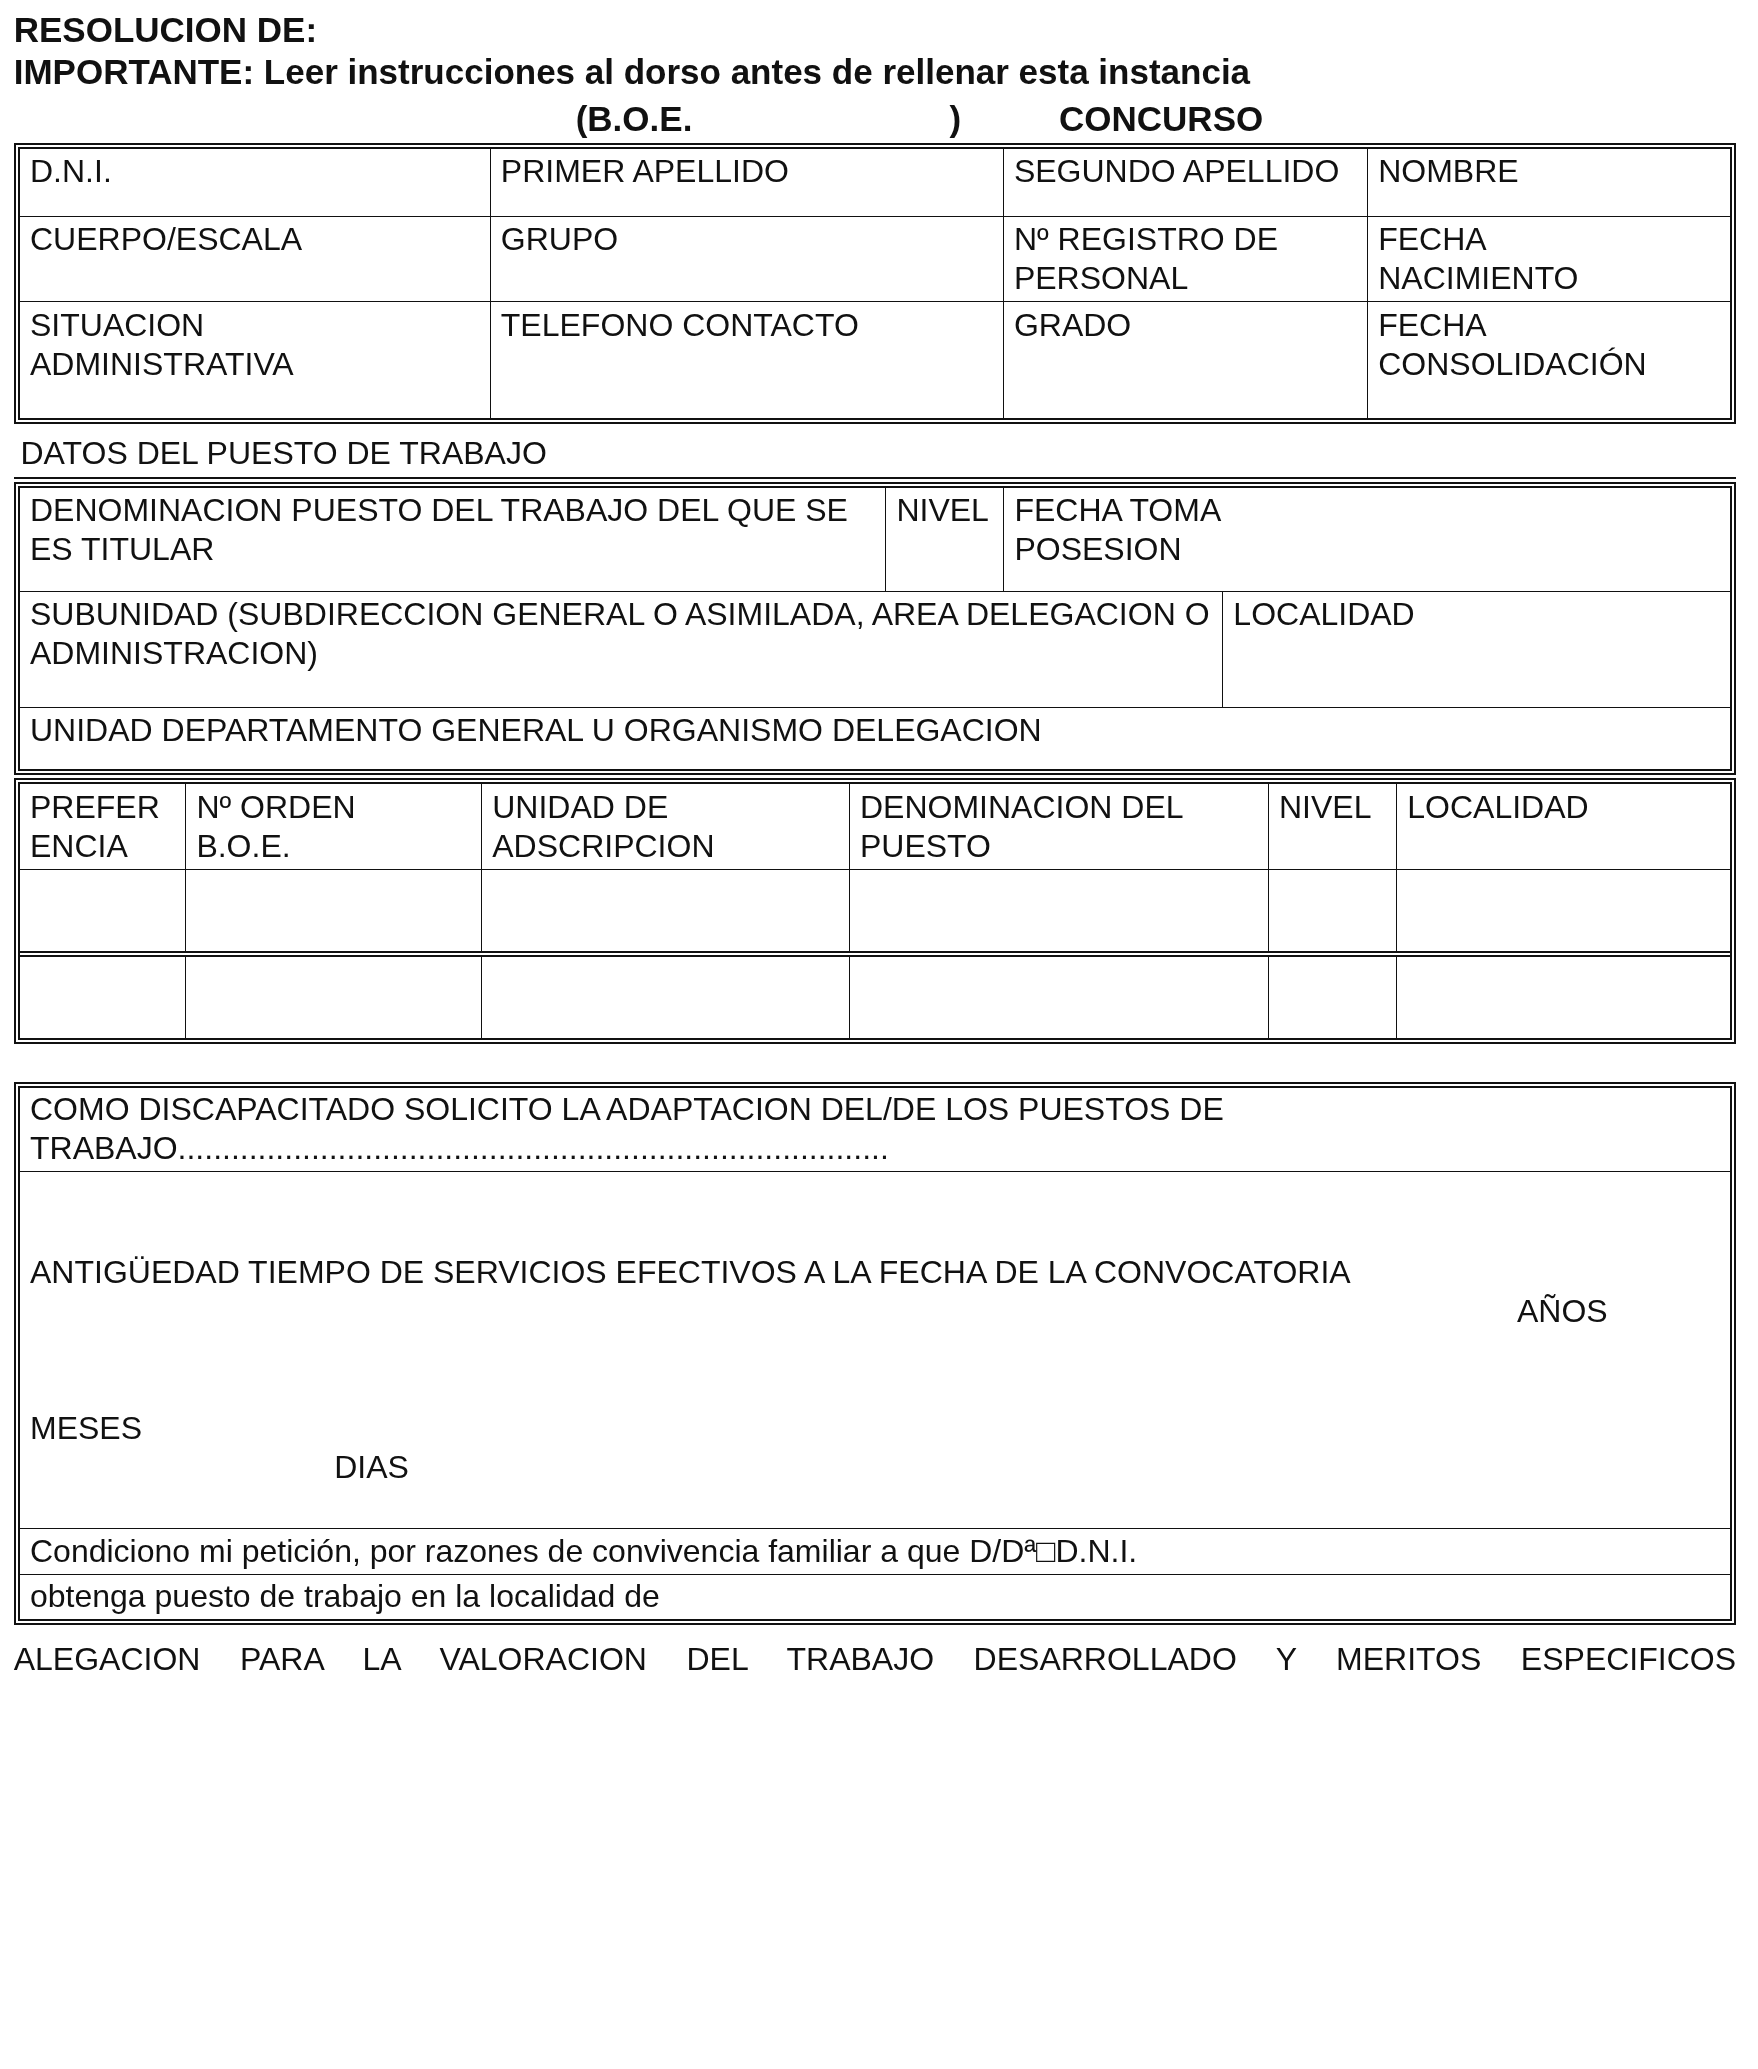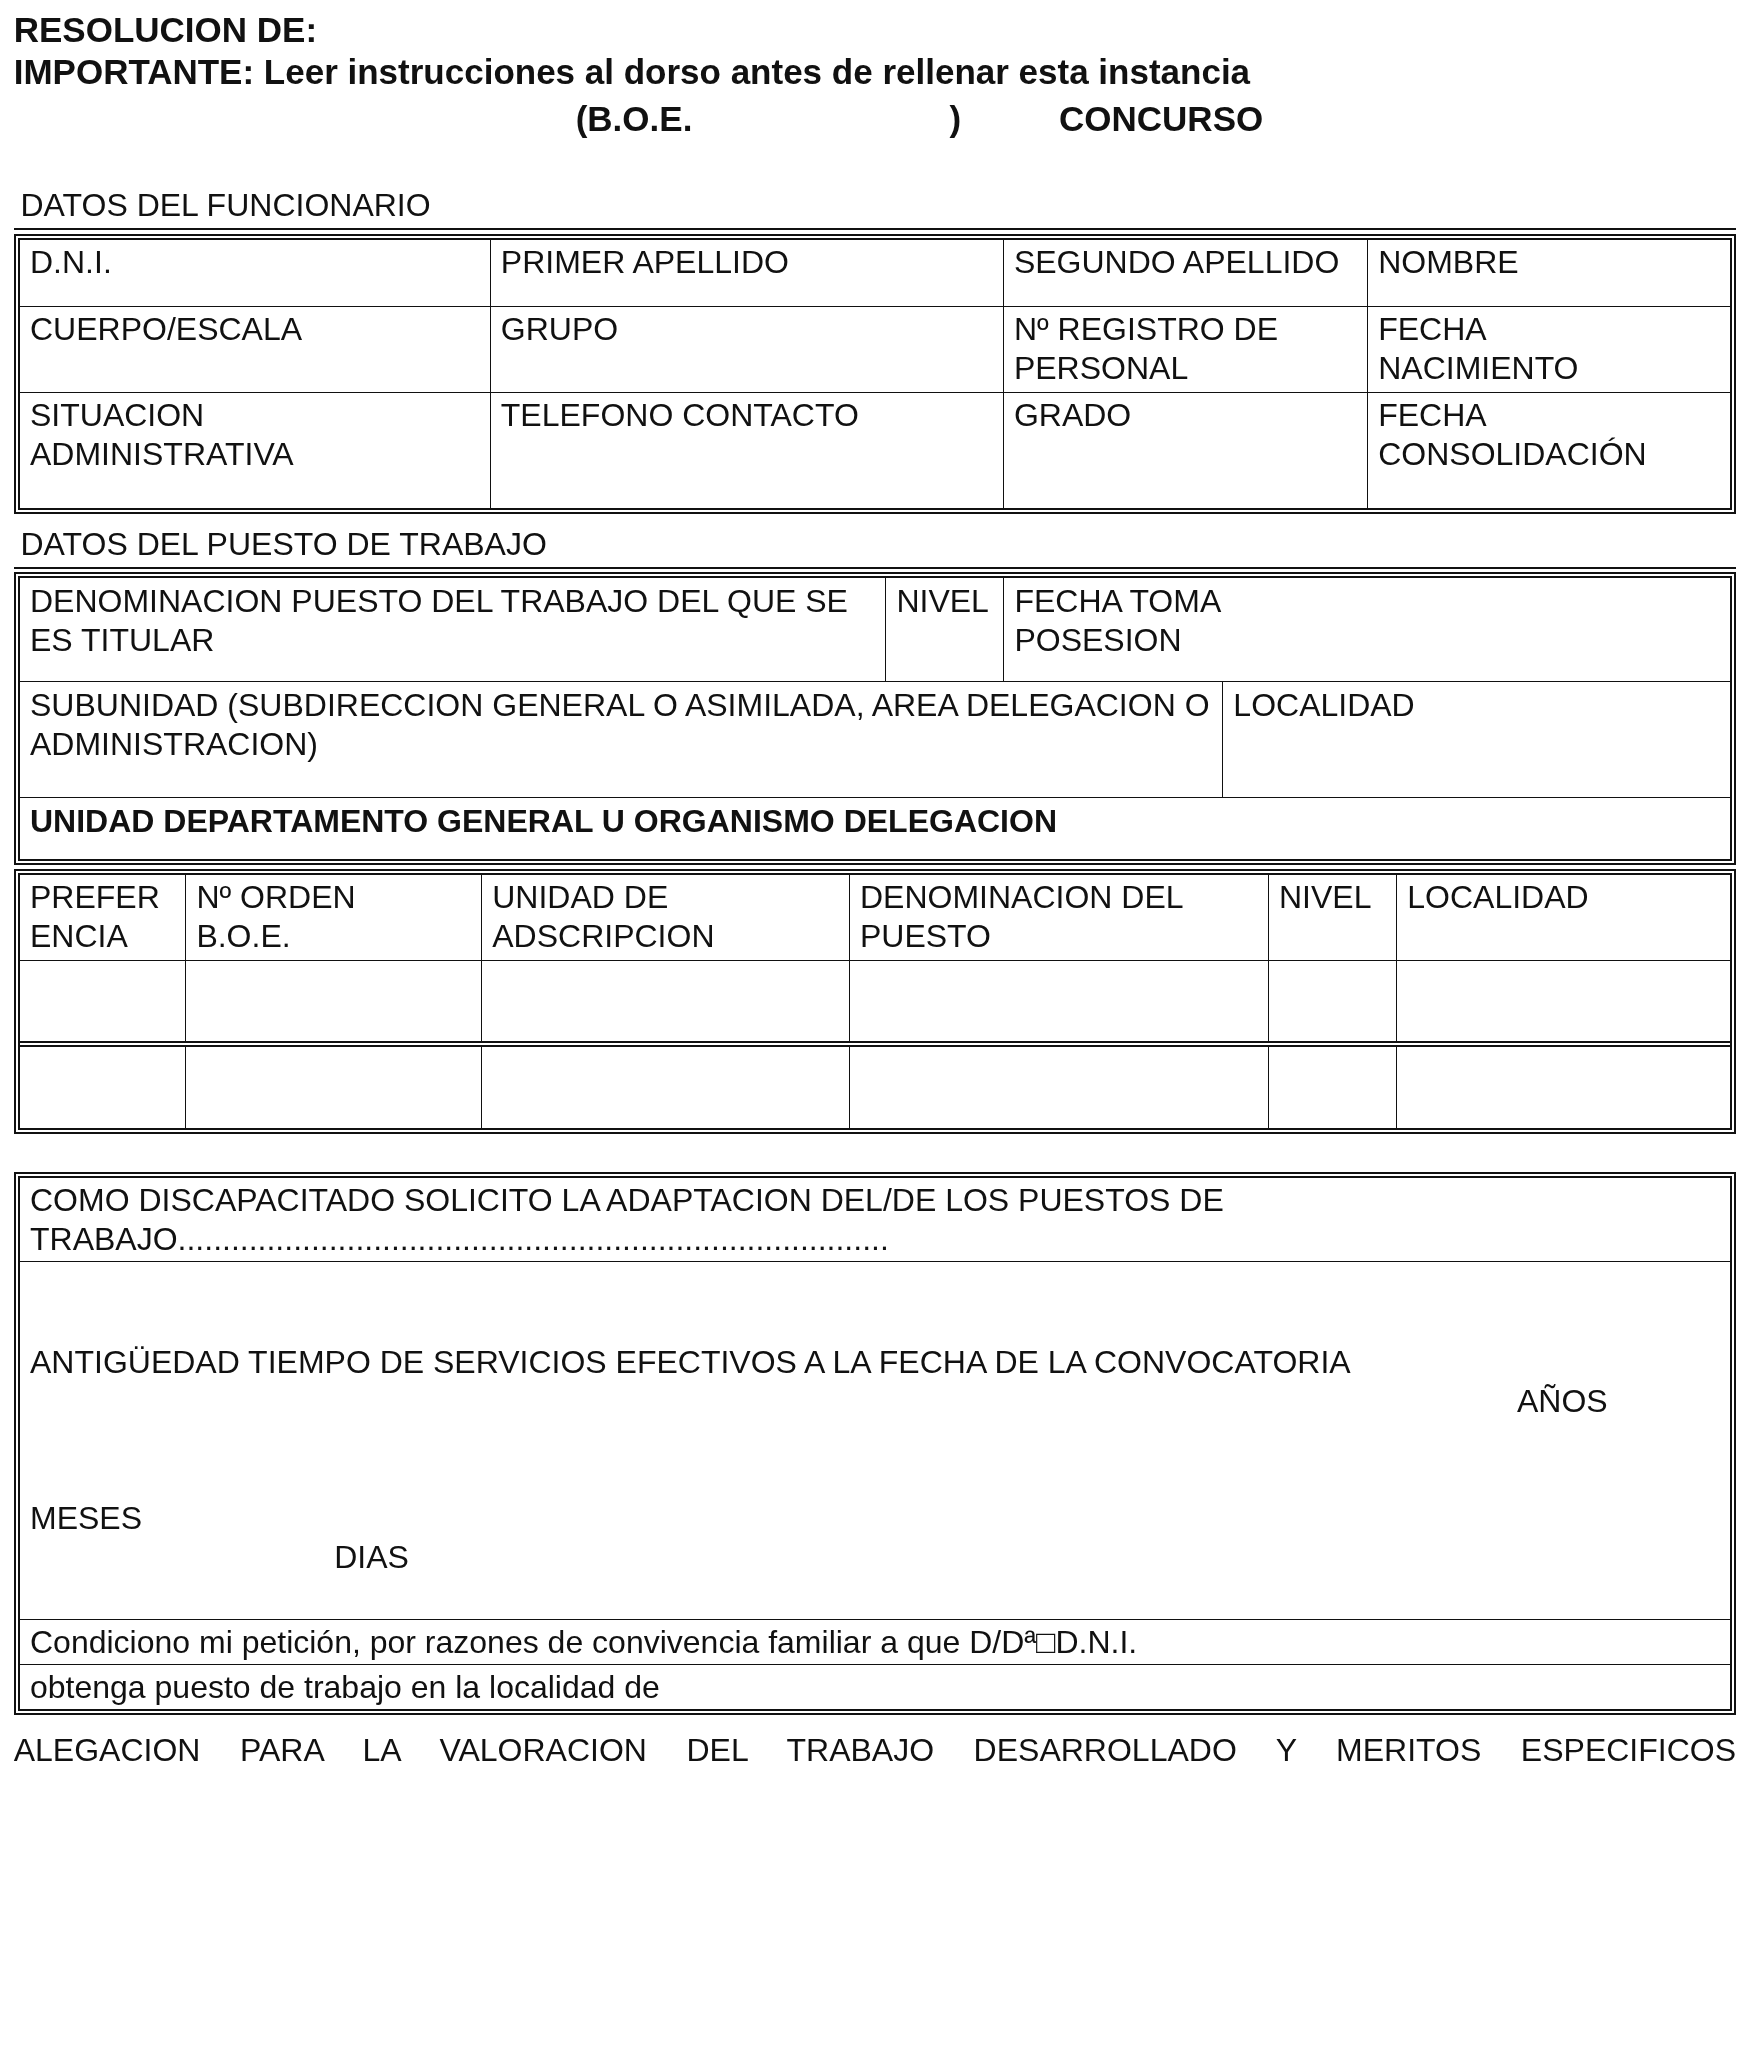--- a/index.html
+++ b/index.html
@@ -91,7 +91,6 @@
     </div>
   </div>
 
-  <div class="sec-title first">DATOS DEL FUNCIONARIO</div>
   <div class="dbox">
     <table class="grid">
       <colgroup>

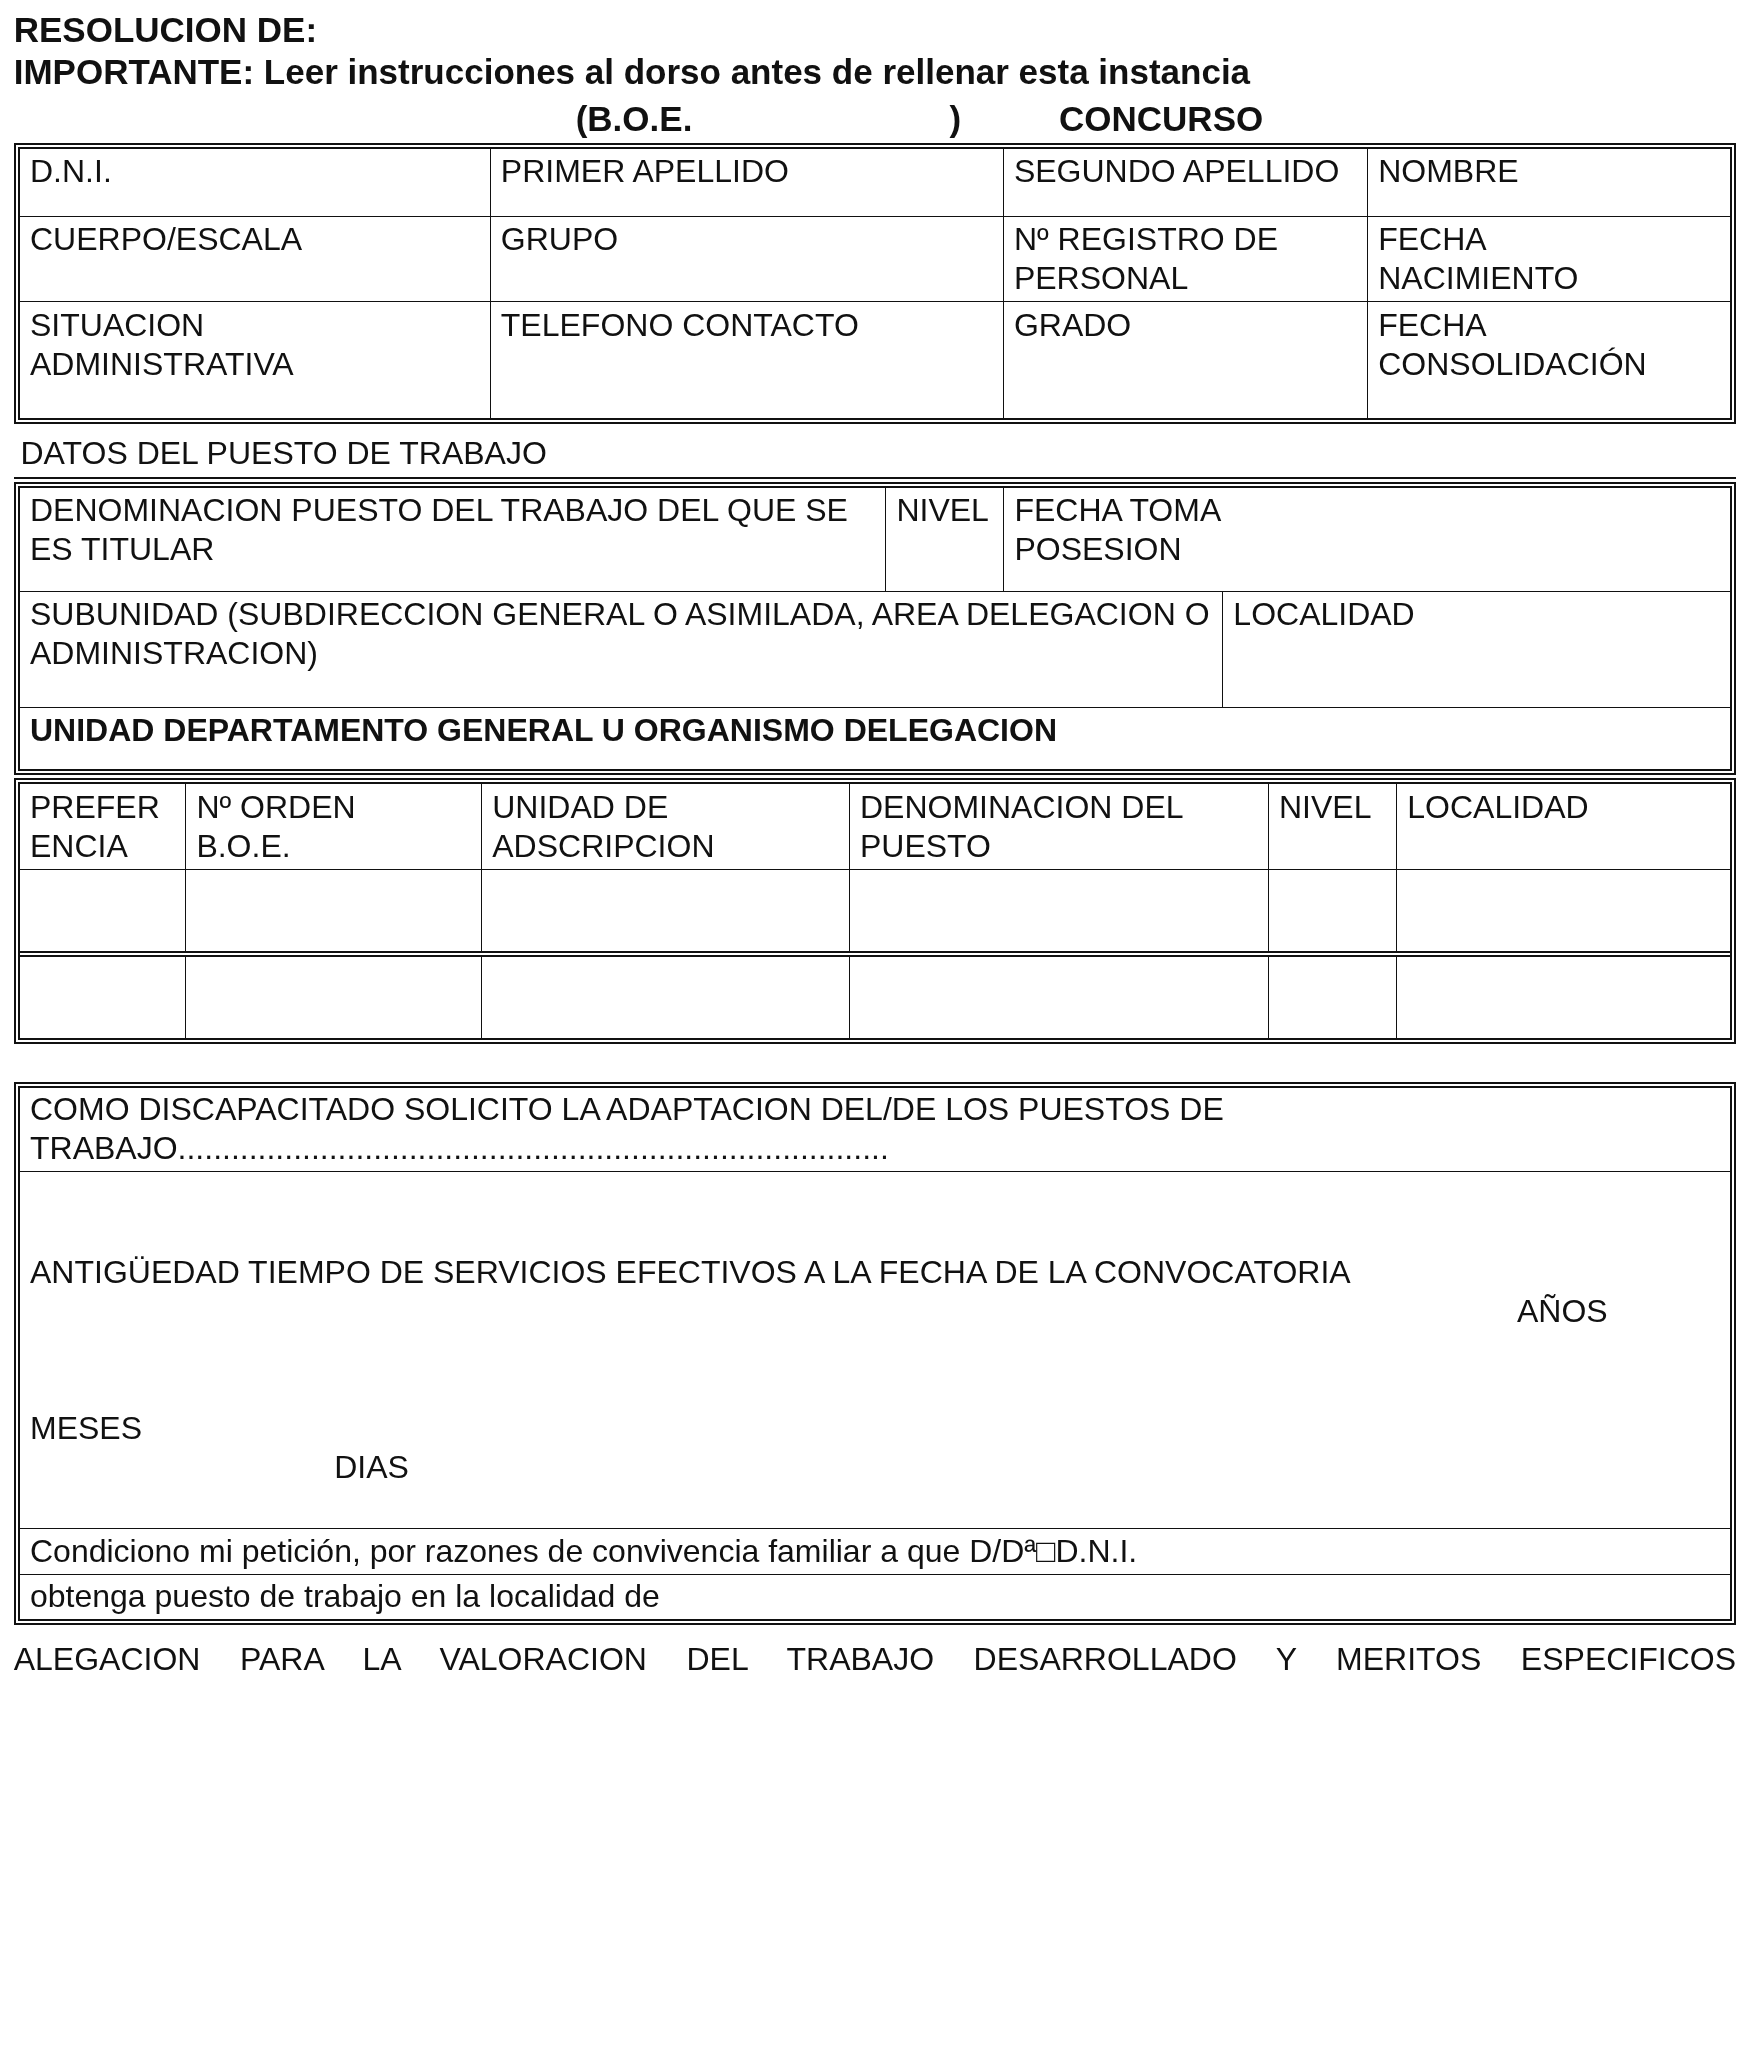--- a/index.html
+++ b/index.html
@@ -59,7 +59,7 @@
   .pc-fecha        { flex: 1; }
   .pc-subunidad    { flex: 0 0 70.3%; }
   .pc-localidad    { flex: 1; }
-  .pc-unidad       { flex: 1; font-weight: bold; }
+  .pc-unidad       { flex: 1; }
 
   
   .mbox { margin-top: 38px; }

